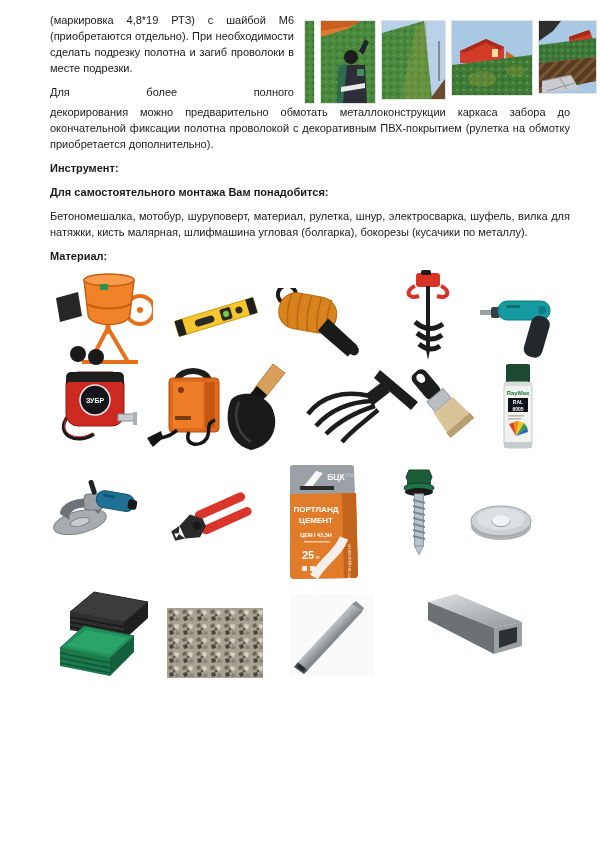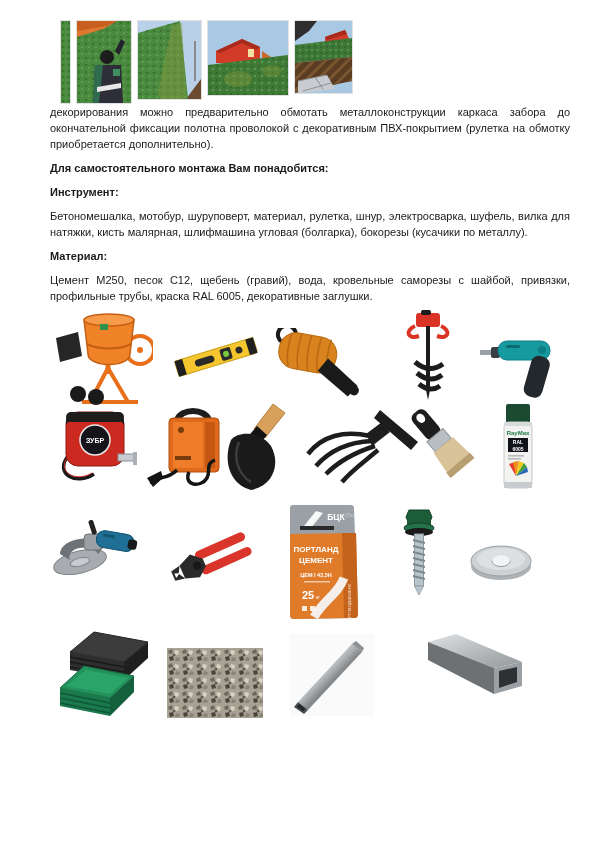--- a/index.html
+++ b/index.html
@@ -27,6 +27,10 @@
 <div class="page">
 
   <div class="top-section">
+    <div class="intro">
+      <p>(маркировка 4,8*19 РТЗ) с шайбой М6 (приобретаются отдельно). При необходимости сделать подрезку полотна и загиб проволоки в месте подрезки.</p>
+      <p class="lead-line mt">Для более полного</p>
+    </div>
 
     <div class="photo-strip">
       <div class="photo">

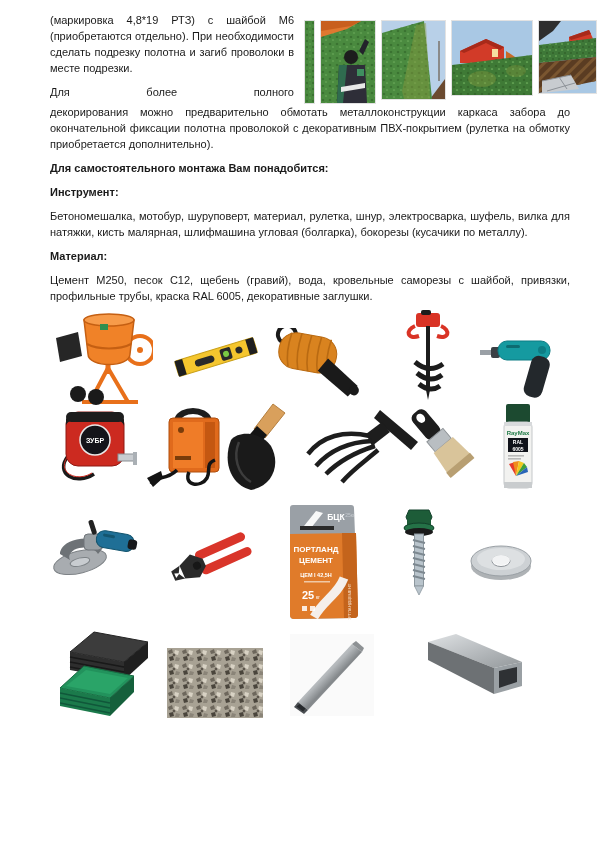--- a/index.html
+++ b/index.html
@@ -128,8 +128,8 @@
 
   <p>декорирования можно предварительно обмотать металлоконструкции каркаса забора до окончательной фиксации полотна проволокой с декоративным ПВХ-покрытием (рулетка на обмотку приобретается дополнительно).</p>
 
+  <p class="bold mt">Инструмент:</p>
   <p class="bold mt">Для самостоятельного монтажа Вам понадобится:</p>
-  <p class="bold mt">Инструмент:</p>
   <p class="mt">Бетономешалка, мотобур, шуруповерт, материал, рулетка, шнур, электросварка, шуфель, вилка для натяжки, кисть малярная, шлифмашина угловая (болгарка), бокорезы (кусачики по металлу).</p>
   <p class="bold mt">Материал:</p>
   <p class="mt">Цемент М250, песок С12, щебень (гравий), вода, кровельные саморезы с шайбой, привязки, профильные трубы, краска RAL 6005, декоративные заглушки.</p>

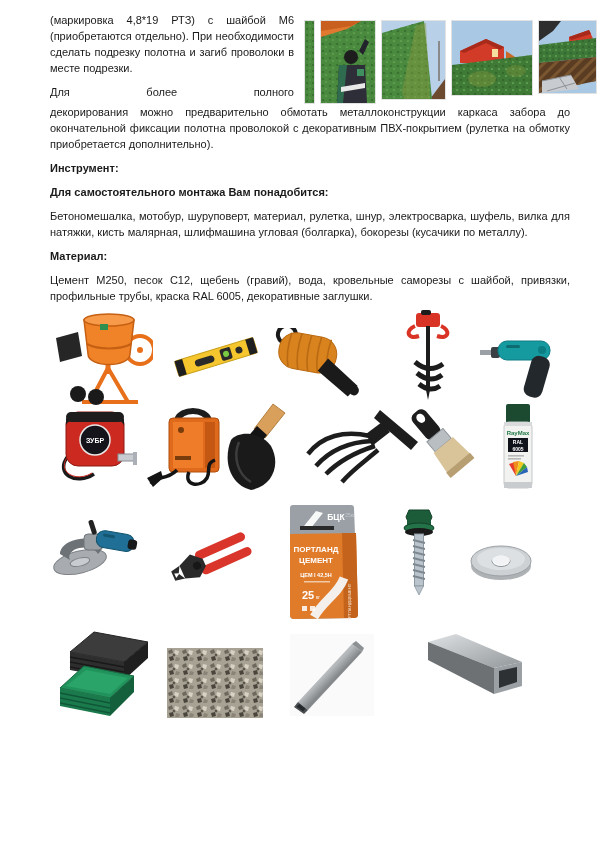--- a/index.html
+++ b/index.html
@@ -132,7 +132,6 @@
   <p class="bold mt">Для самостоятельного монтажа Вам понадобится:</p>
   <p class="mt">Бетономешалка, мотобур, шуруповерт, материал, рулетка, шнур, электросварка, шуфель, вилка для натяжки, кисть малярная, шлифмашина угловая (болгарка), бокорезы (кусачики по металлу).</p>
   <p class="bold mt">Материал:</p>
-  <p class="mt">Цемент М250, песок С12, щебень (гравий), вода, кровельные саморезы с шайбой, привязки, профильные трубы, краска RAL 6005, декоративные заглушки.</p>
 
   <div class="grid">
 

